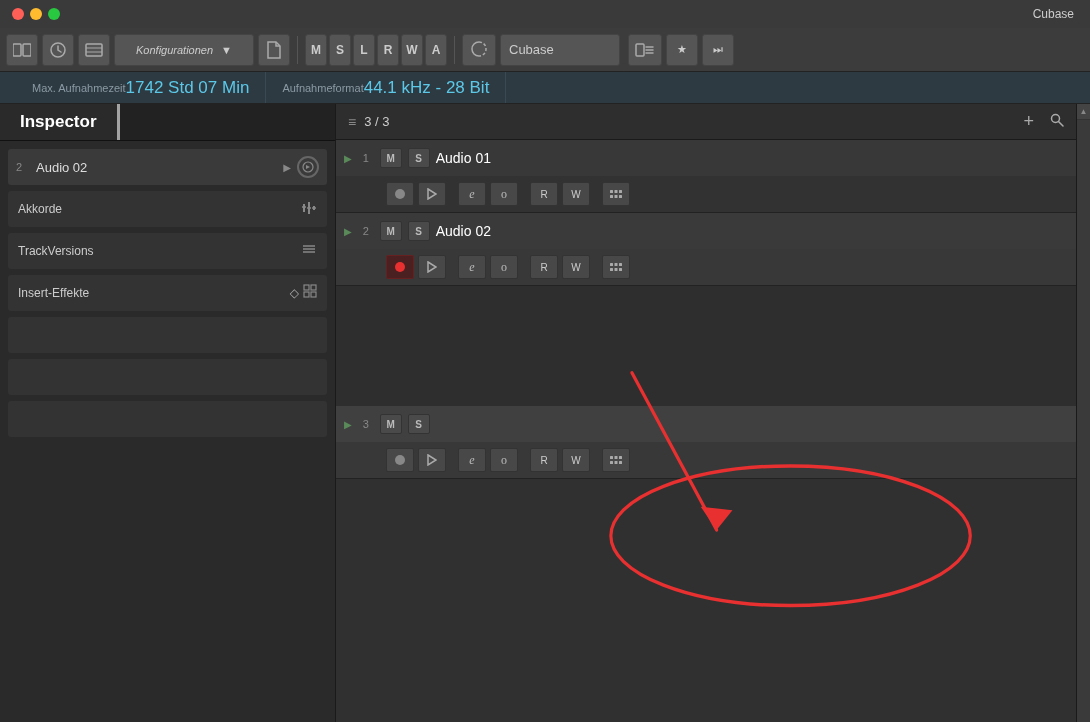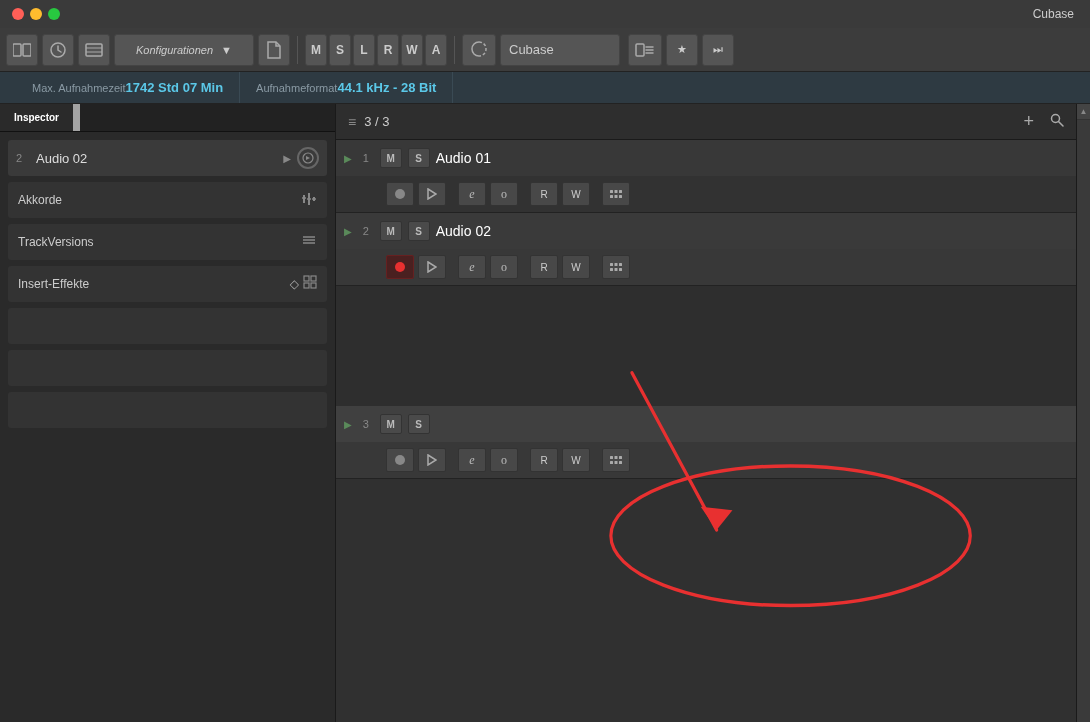--- a/index.html
+++ b/index.html
@@ -135,8 +135,8 @@
     }
     .info-value {
       color: #5bc8e8;
-      font-size: 13px;
-      font-weight: bold;
+      font-size: 17px;
+      font-weight: normal;
     }
 
     

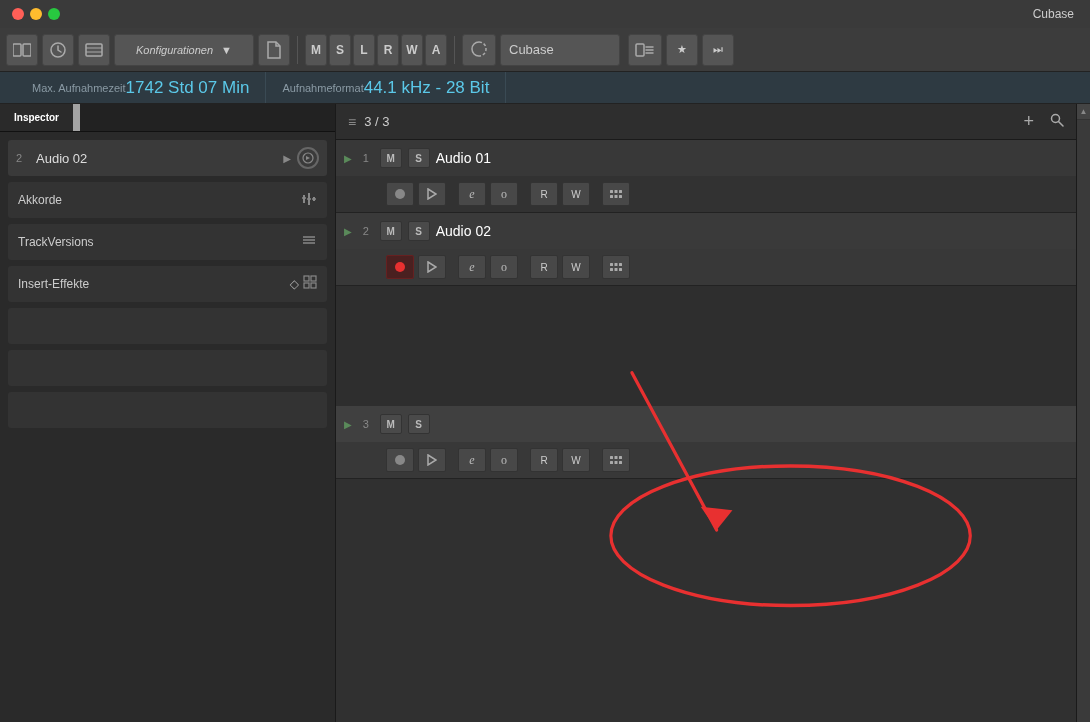--- a/index.html
+++ b/index.html
@@ -159,11 +159,11 @@
       border-bottom: 1px solid #111;
     }
     .panel-tab {
-      padding: 8px 14px;
+      padding: 8px 20px;
       color: #ccc;
-      font-size: 10px;
-      cursor: pointer;
-      border-right: 7px solid #a3a3a3;
+      font-size: 17px;
+      cursor: pointer;
+      border-right: 3px solid #a3a3a3;
     }
     .panel-tab.active {
       background: #2a2a2a;

